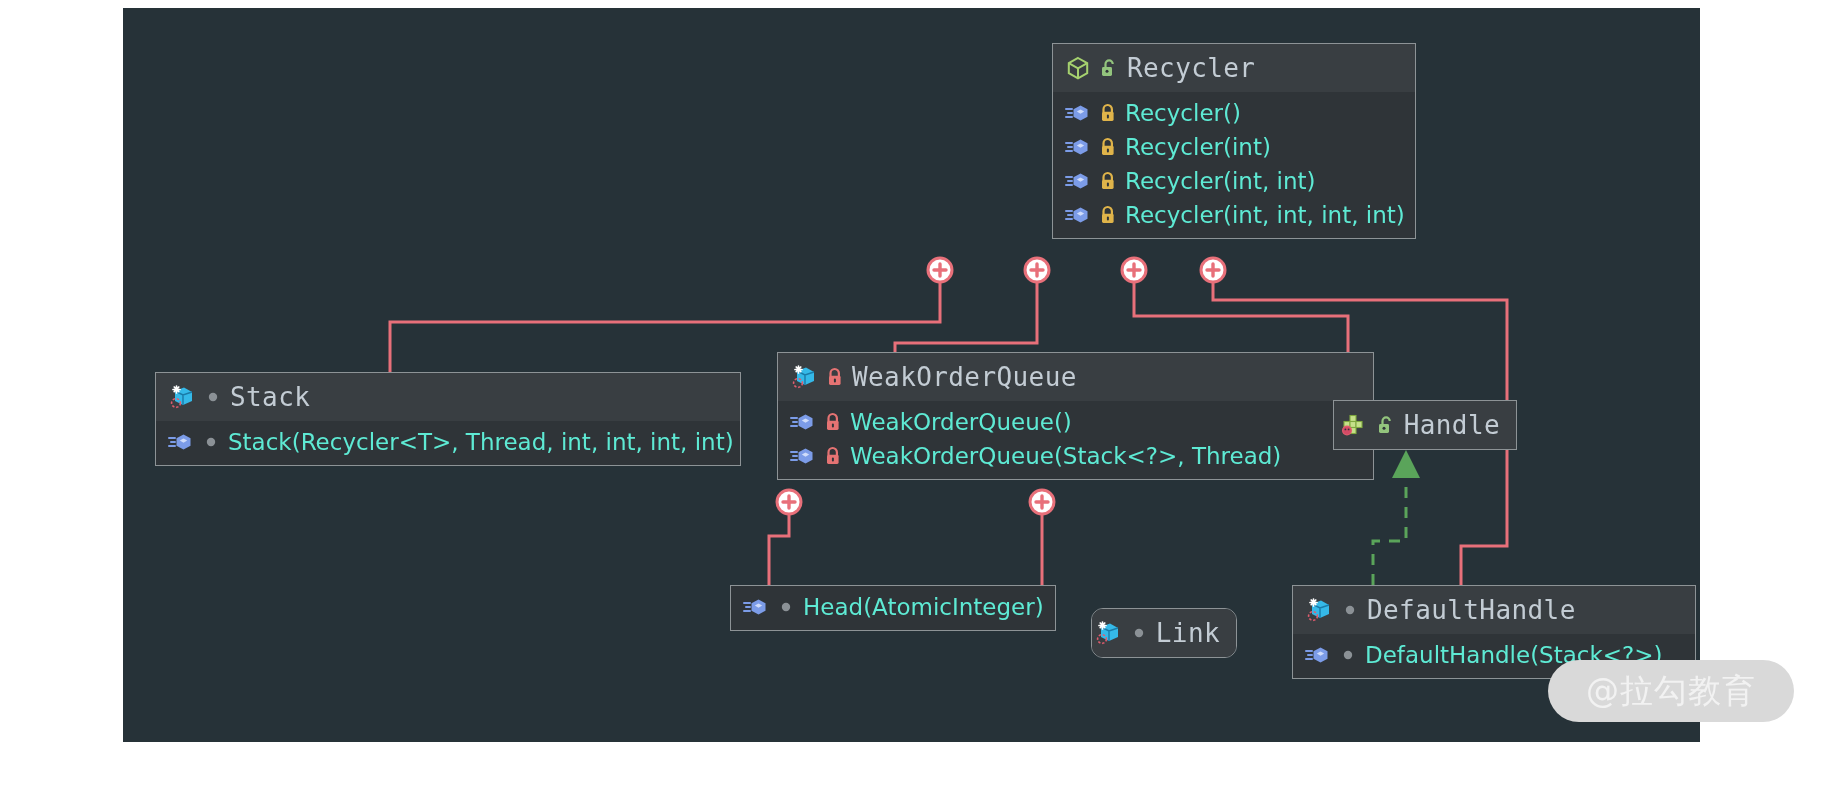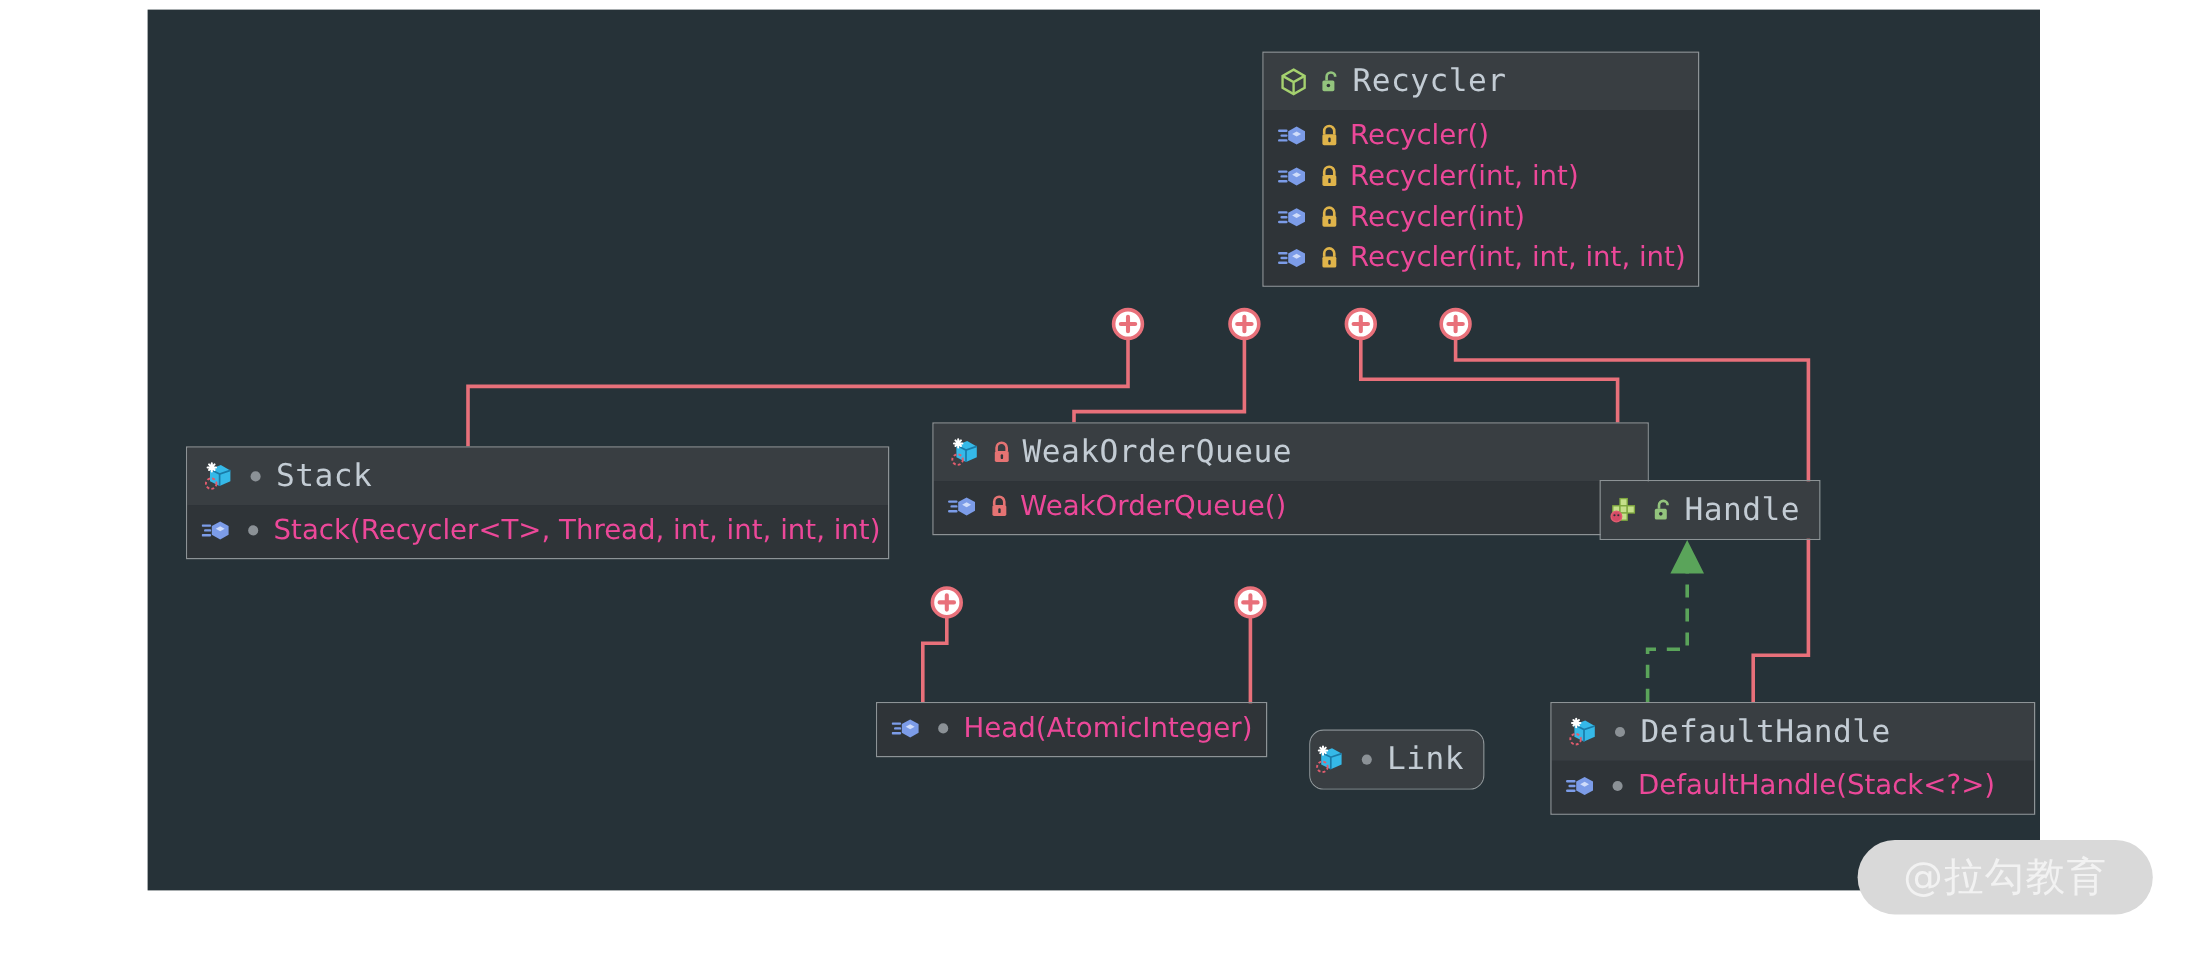--- a/index.html
+++ b/index.html
@@ -68,7 +68,7 @@
   .member-label {
     font-family: "DejaVu Sans", sans-serif;
     font-size: 23px;
-    color: #ec4899;
+    color: #5eead4;
   }
 
   

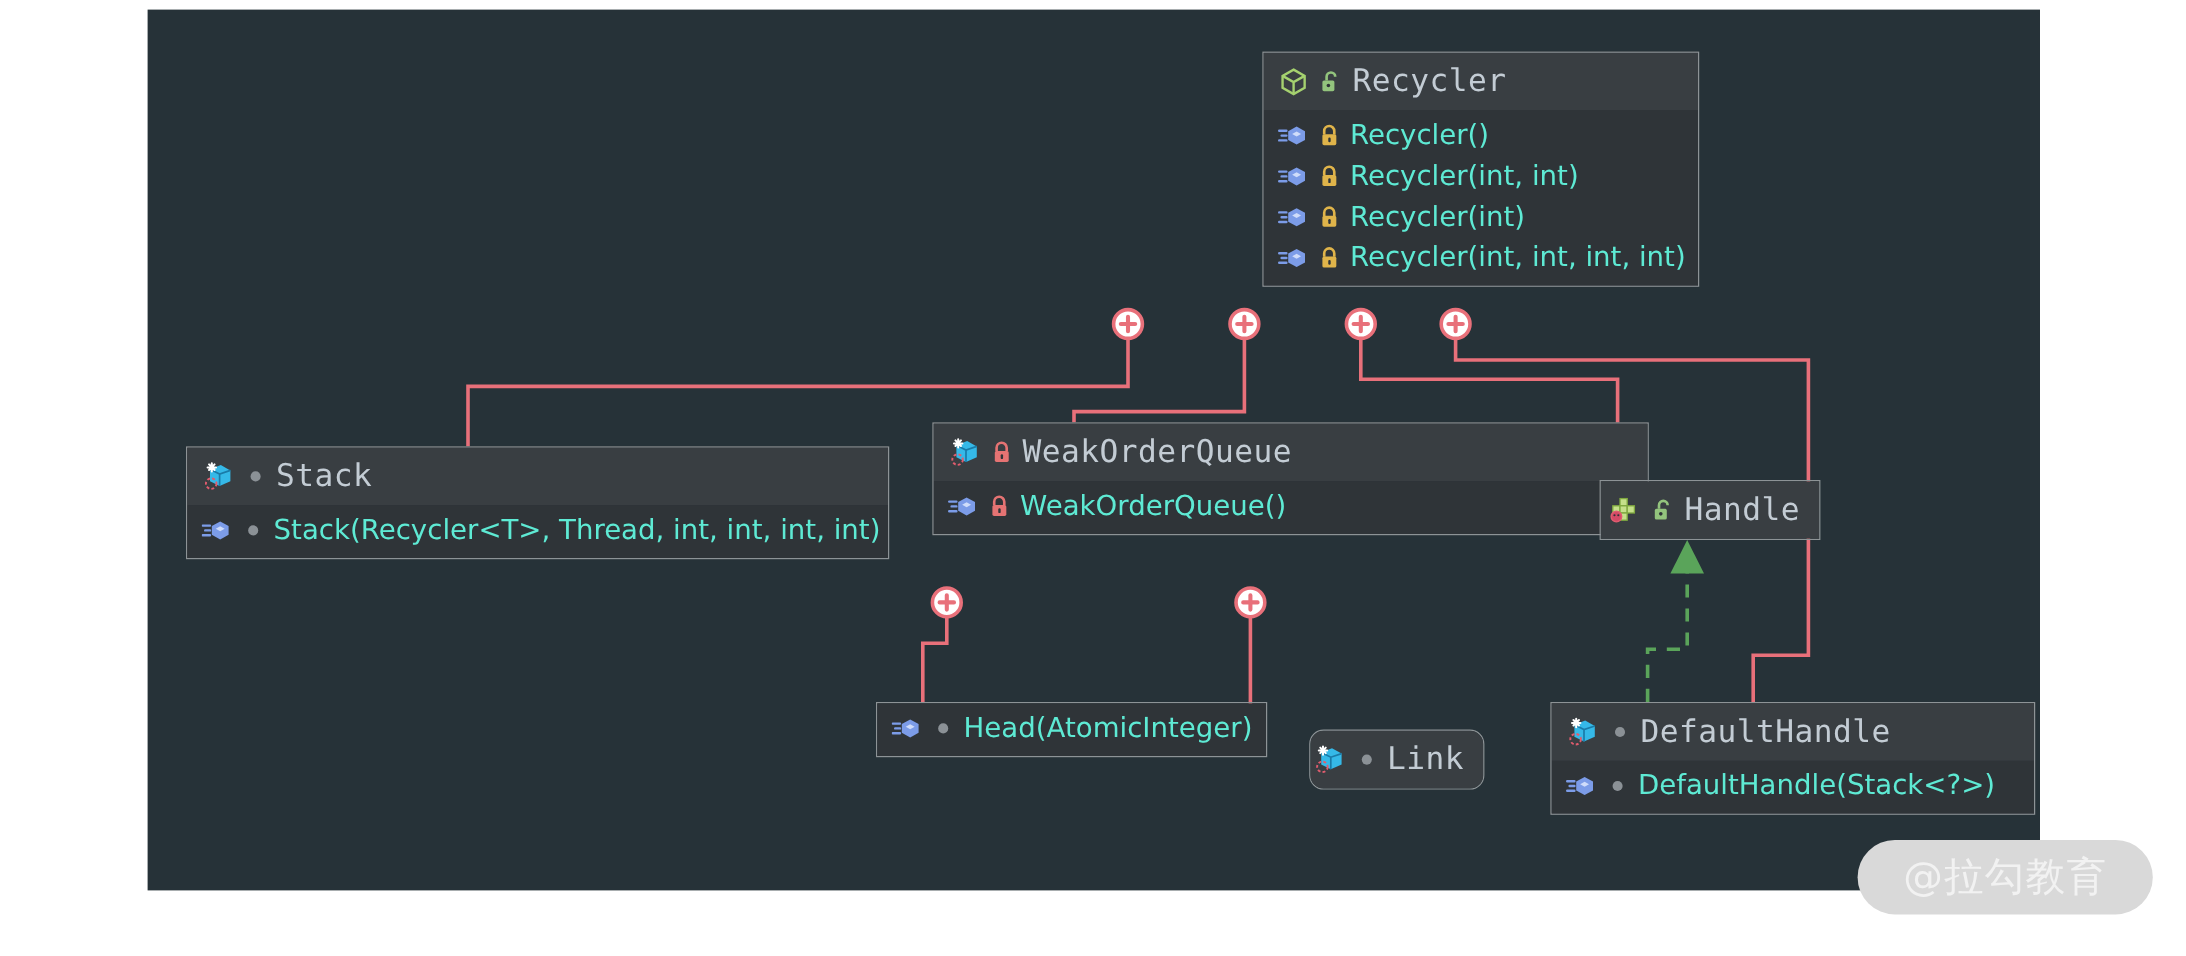--- a/index.html
+++ b/index.html
@@ -197,7 +197,7 @@
               <rect x="6.9" y="11.6" width="2" height="4" rx="1" fill="#2f3438"></rect>
             </svg>
           </span>
-          <span class="member-label">Recycler(int, int)</span>
+          <span class="member-label">Recycler(int)</span>
         </div>
         <div class="member">
           <span class="icon">
@@ -214,7 +214,7 @@
               <rect x="6.9" y="11.6" width="2" height="4" rx="1" fill="#2f3438"></rect>
             </svg>
           </span>
-          <span class="member-label">Recycler(int)</span>
+          <span class="member-label">Recycler(int, int)</span>
         </div>
         <div class="member">
           <span class="icon">

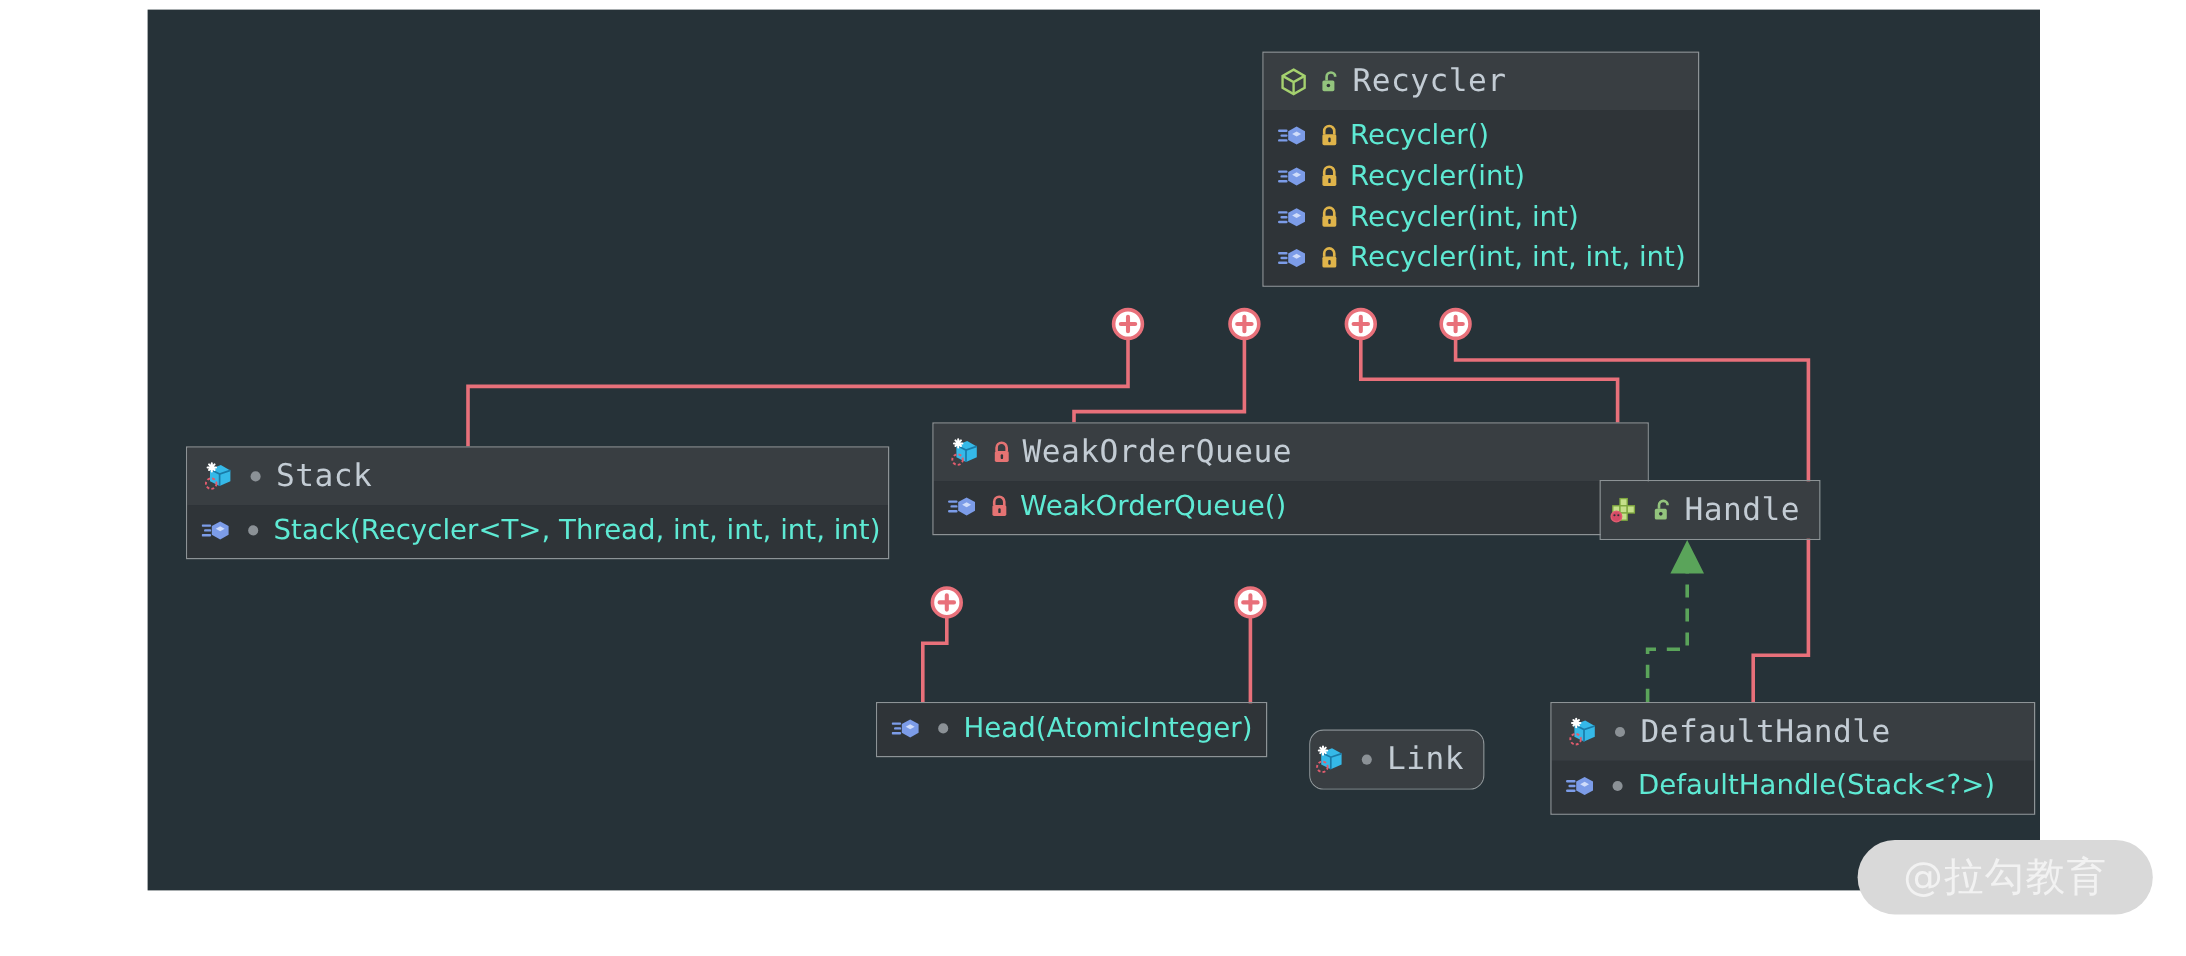--- a/index.html
+++ b/index.html
@@ -309,6 +309,23 @@
           </span>
           <span class="member-label">WeakOrderQueue()</span>
         </div>
+        <div class="member">
+          <span class="icon">
+            <svg width="26" height="20" viewBox="0 0 26 20">
+              <path d="M1 6 H7 M3 10 H7 M1 14 H7" stroke="#7c9ce8" stroke-width="2" stroke-linecap="round" fill="none"></path>
+              <path d="M15.5 2.5 L22.5 6.3 V13.7 L15.5 17.5 L8.5 13.7 V6.3 Z" fill="#7c9ce8"></path>
+              <path d="M15.5 6.5 L19.2 8.6 L15.5 10.7 L11.8 8.6 Z" fill="#cfdcfa"></path>
+            </svg>
+          </span>
+          <span class="icon">
+            <svg width="16" height="20" viewBox="0 0 16 20">
+              <path d="M3.5 9 V6.2 a4.2 4.2 0 0 1 8.4 0 V9" fill="none" stroke="#e57373" stroke-width="2.2"></path>
+              <rect x="2" y="8.8" width="11.6" height="9.2" rx="1.4" fill="#e57373"></rect>
+              <rect x="6.9" y="11.6" width="2" height="4" rx="1" fill="#2f3438"></rect>
+            </svg>
+          </span>
+          <span class="member-label">WeakOrderQueue(Stack&lt;?&gt;, Thread)</span>
+        </div>
       </div>
     </div>
 

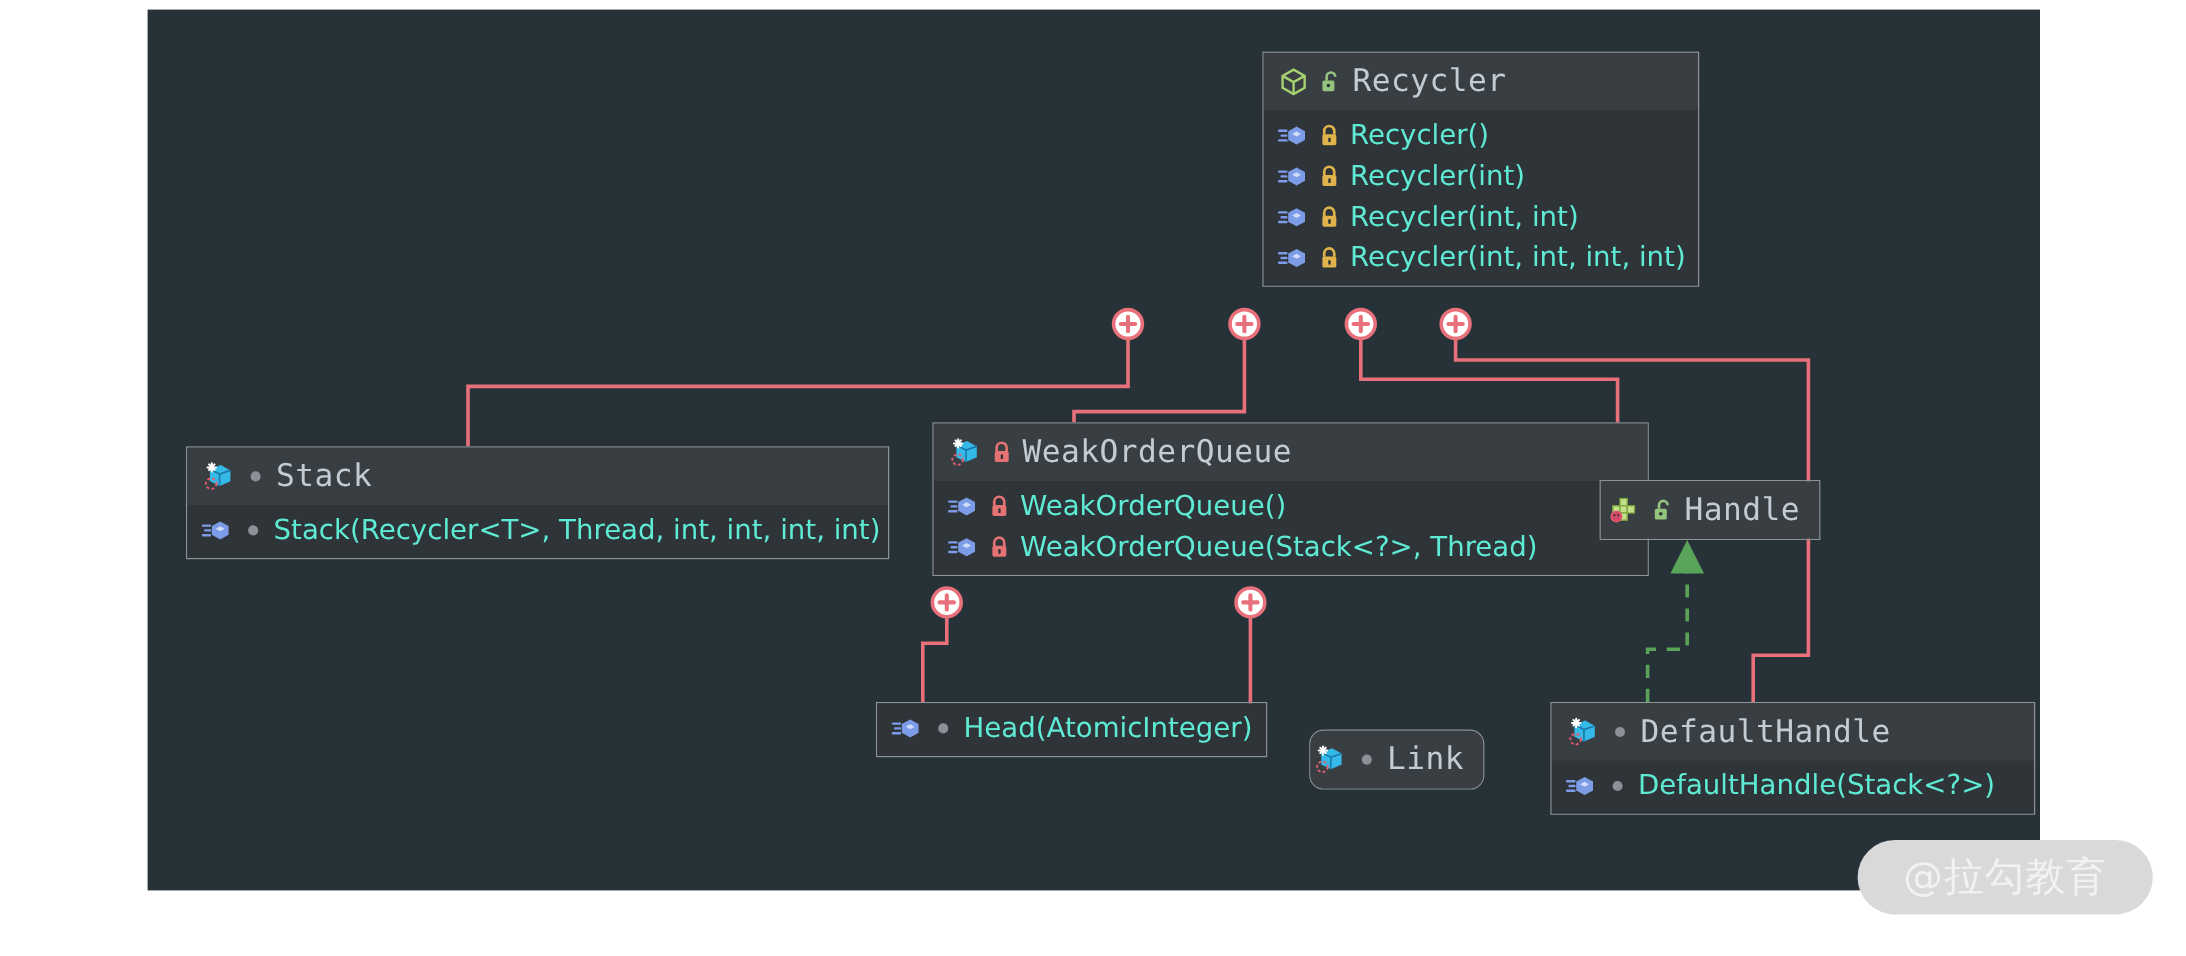--- a/index.html
+++ b/index.html
@@ -78,7 +78,7 @@
   
   #watermark {
     position: absolute;
-    left: 1548px; top: 700px;
+    left: 1548px; top: 660px;
     width: 246px; height: 62px;
     background: #d9d9d9;
     border-radius: 31px;

